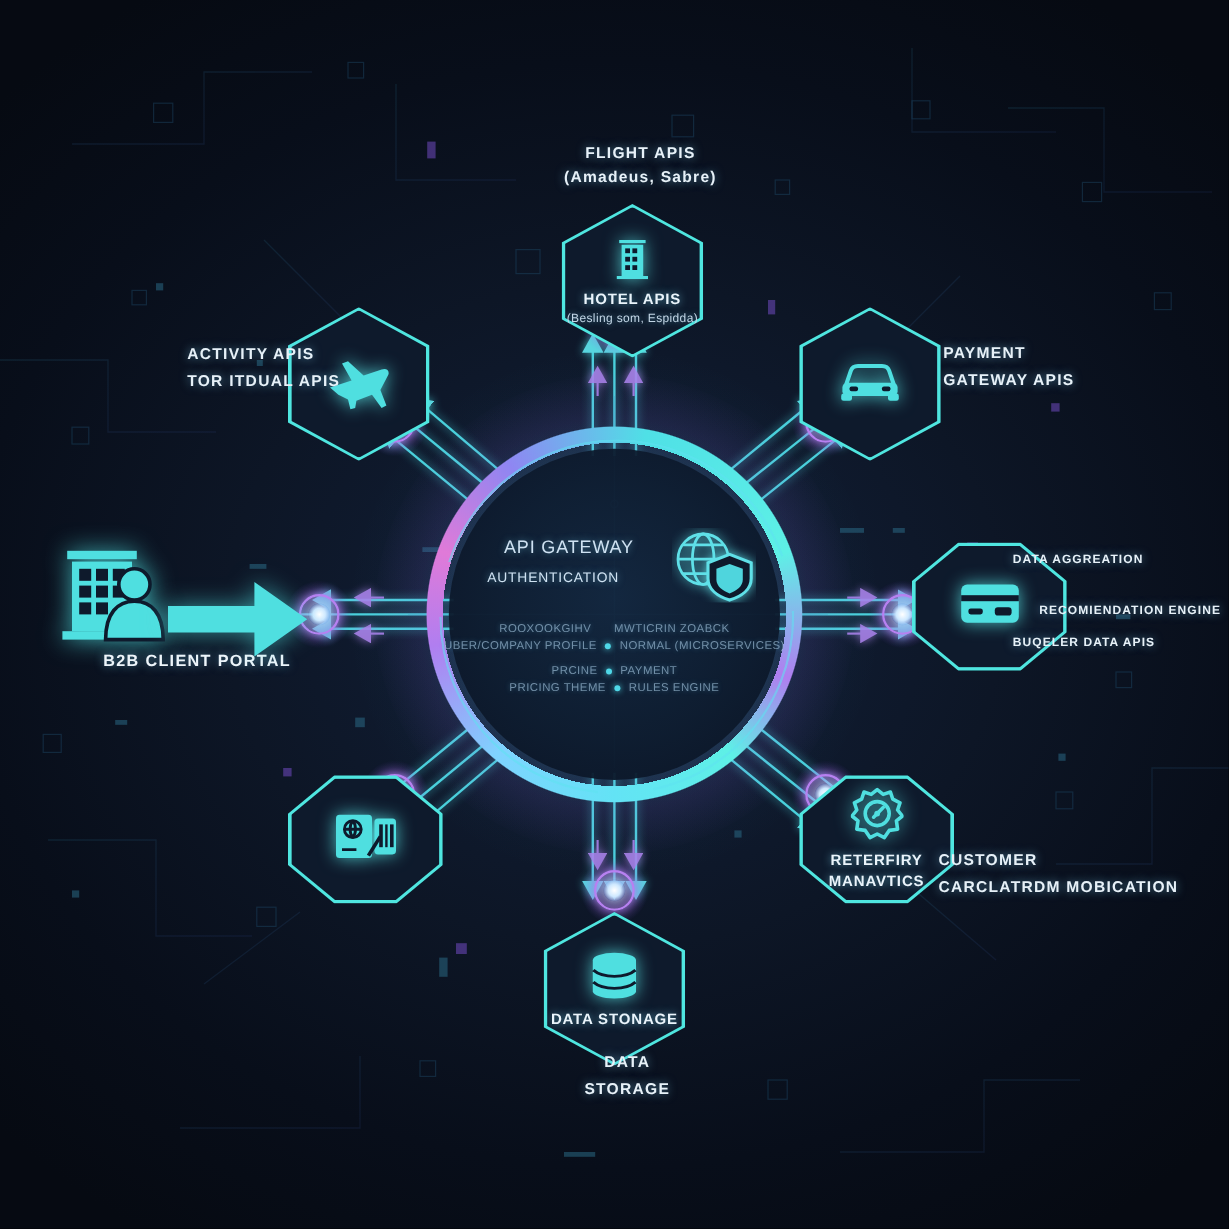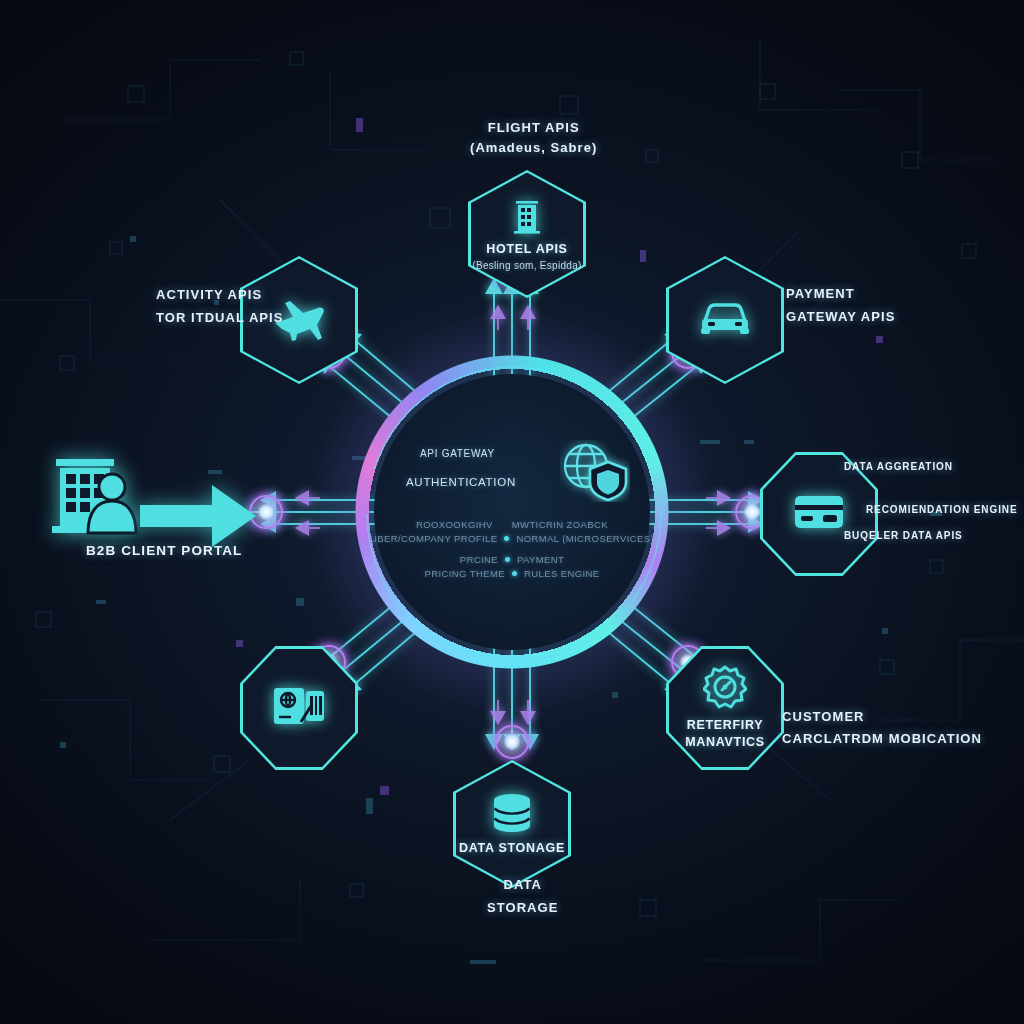--- a/index.html
+++ b/index.html
@@ -31,7 +31,7 @@
   .hub-content{position:absolute;inset:0;display:flex;flex-direction:column;align-items:center;
      justify-content:center;text-align:center;}
   .hub-toprow{position:relative;width:260px;height:70px;margin-top:-6px;}
-  .lbl-gw{position:absolute;left:38px;top:8px;font-size:10px;letter-spacing:.7px;color:#cfe2f2;
+  .lbl-gw{position:absolute;left:38px;top:8px;font-size:15px;letter-spacing:.7px;color:#cfe2f2;
      text-shadow:0 0 6px rgba(120,210,240,.55);text-align:center;}
   .lbl-auth{position:absolute;left:24px;top:36px;font-size:11.5px;letter-spacing:.7px;color:#cfe2f2;
      text-shadow:0 0 6px rgba(120,210,240,.55);}

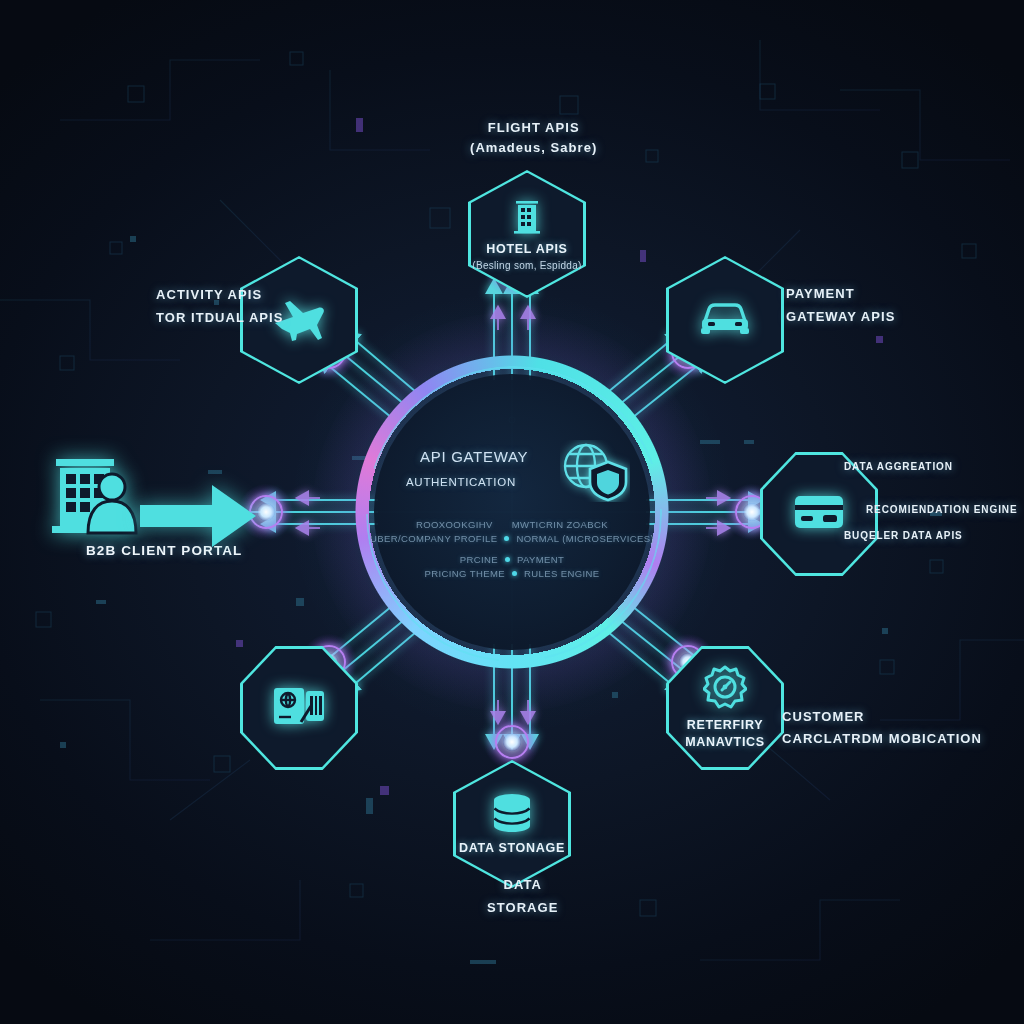--- a/index.html
+++ b/index.html
@@ -64,9 +64,9 @@
   .hexshape .hin{position:absolute;inset:2.6px;
      clip-path:polygon(50% 0%,100% 25%,100% 75%,50% 100%,0% 75%,0% 25%);
      background:#0e1a2c;}
-  .octshape{position:relative;width:118px;height:124px;
+  .octshape{position:relative;width:118px;height:107px;
      clip-path:polygon(30% 0%,70% 0%,100% 30%,100% 70%,70% 100%,30% 100%,0% 70%,0% 30%);
-     background:#4fe6e0;filter:drop-shadow(0 0 9px rgba(79,230,224,.75));}
+     background:#4fe6e0;filter:drop-shadow(0 0 9px rgba(79,230,224,.75));padding-left:11px;}
   .octshape .hin{position:absolute;inset:2.6px;
      clip-path:polygon(30% 0%,70% 0%,100% 30%,100% 70%,70% 100%,30% 100%,0% 70%,0% 30%);
      background:#0e1a2c;}

